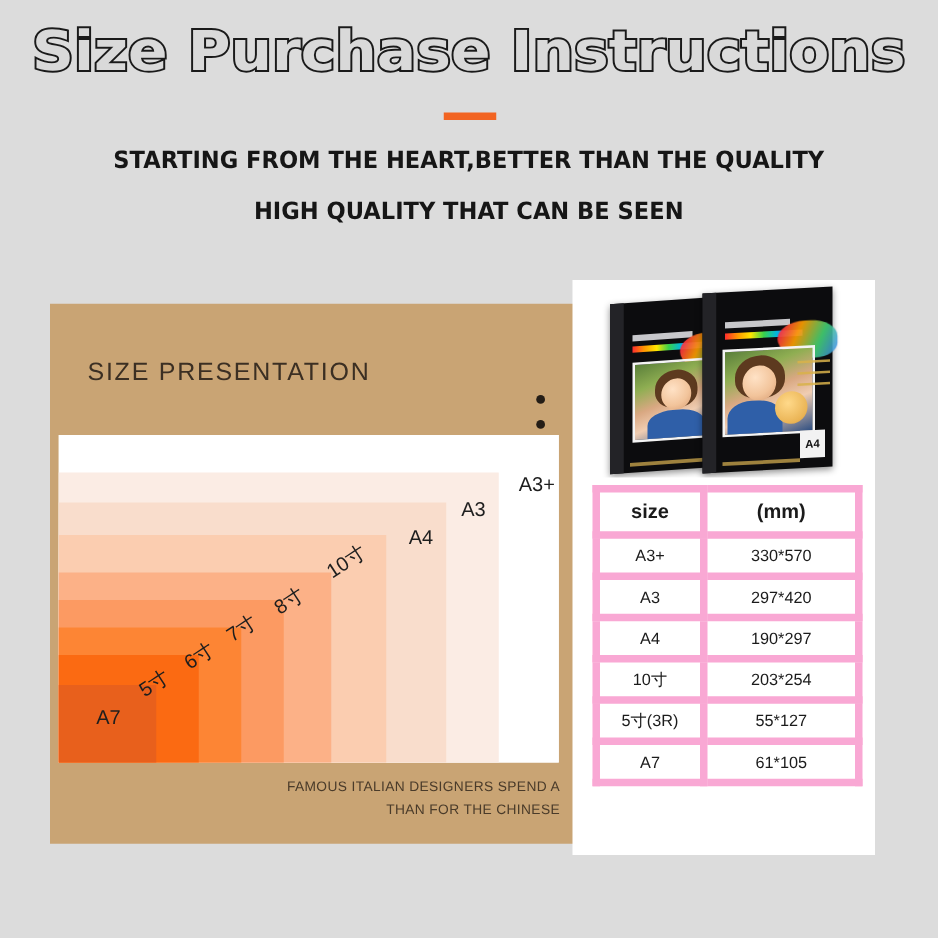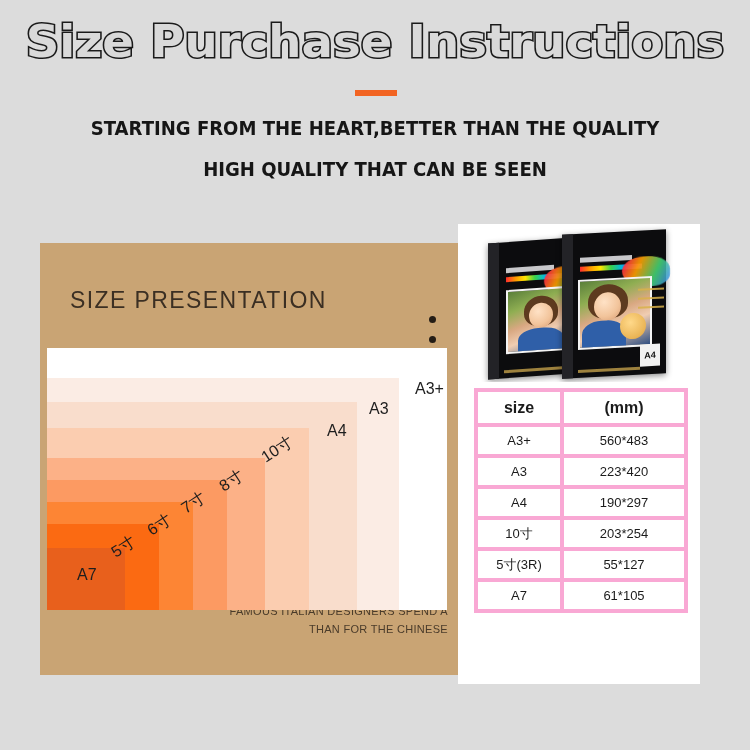--- a/index.html
+++ b/index.html
@@ -70,7 +70,7 @@
   #size-panel-title {
     position: absolute;
     left: 30px; top: 44px;
-    font-size: 23px;
+    font-size: 20px;
     letter-spacing: 1.4px;
     color: #3b2f23;
     font-family: "Liberation Sans", sans-serif;

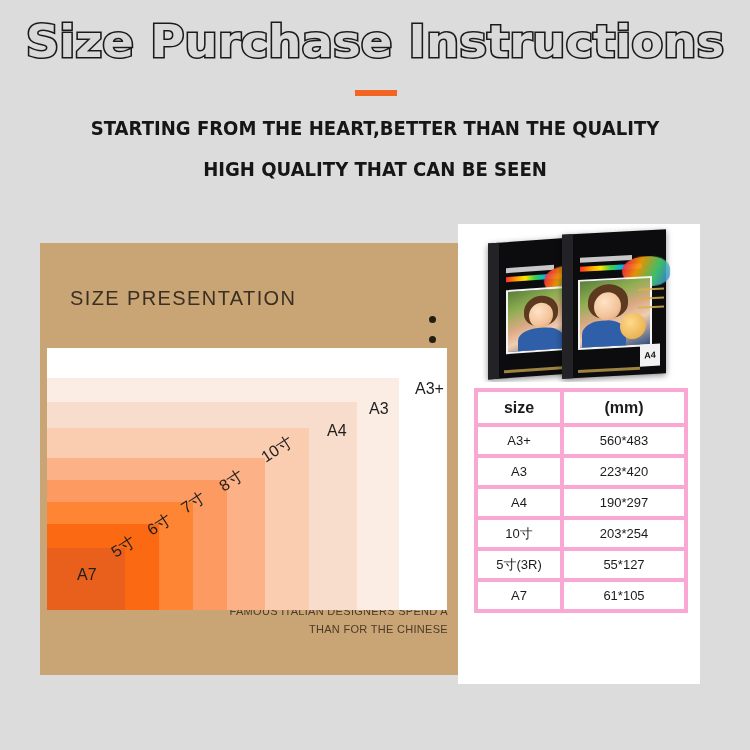--- a/index.html
+++ b/index.html
@@ -239,7 +239,7 @@
     table-layout: fixed;
   }
   #size-table td, #size-table th {
-    border: 4px solid #f9a8d4;
+    border: 6px solid #f9a8d4;
     height: 27px;
     text-align: center;
     font-size: 13px;

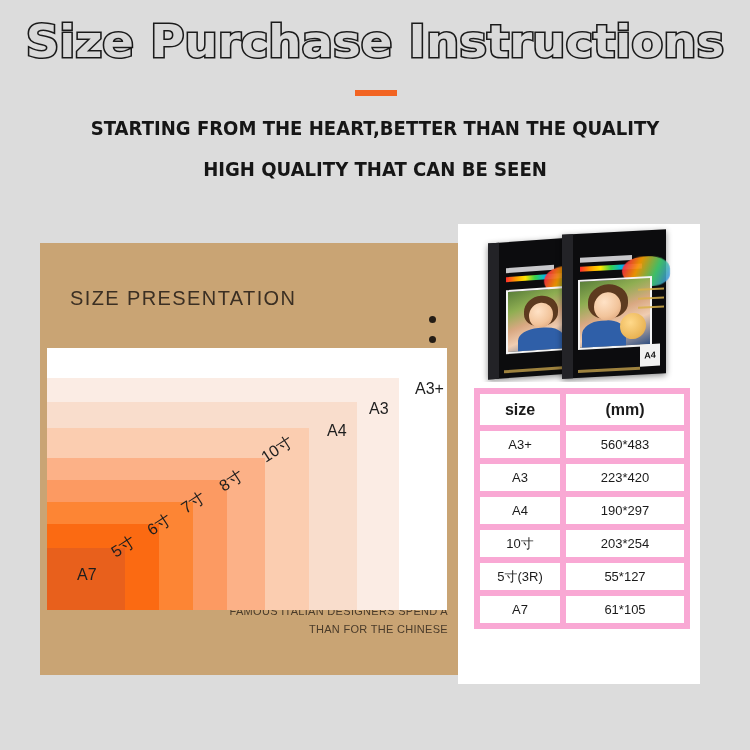--- a/index.html
+++ b/index.html
@@ -356,7 +356,7 @@
     <tbody id="size-table-body">
         <tr>
           <td>A3+</td>
-          <td>560*483</td>
+          <td>330*570</td>
         </tr>
         <tr>
           <td>A3</td>

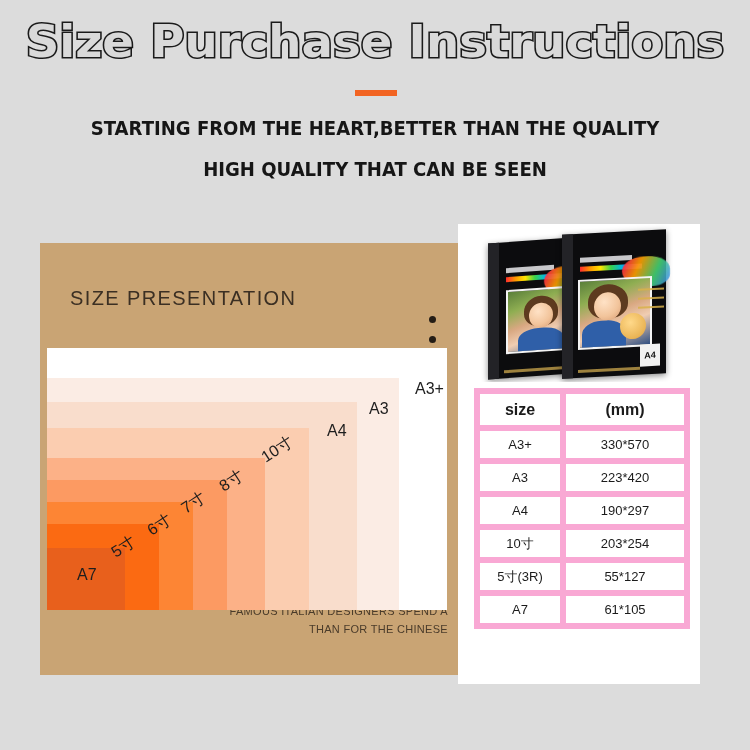--- a/index.html
+++ b/index.html
@@ -360,7 +360,7 @@
         </tr>
         <tr>
           <td>A3</td>
-          <td>223*420</td>
+          <td>297*420</td>
         </tr>
         <tr>
           <td>A4</td>

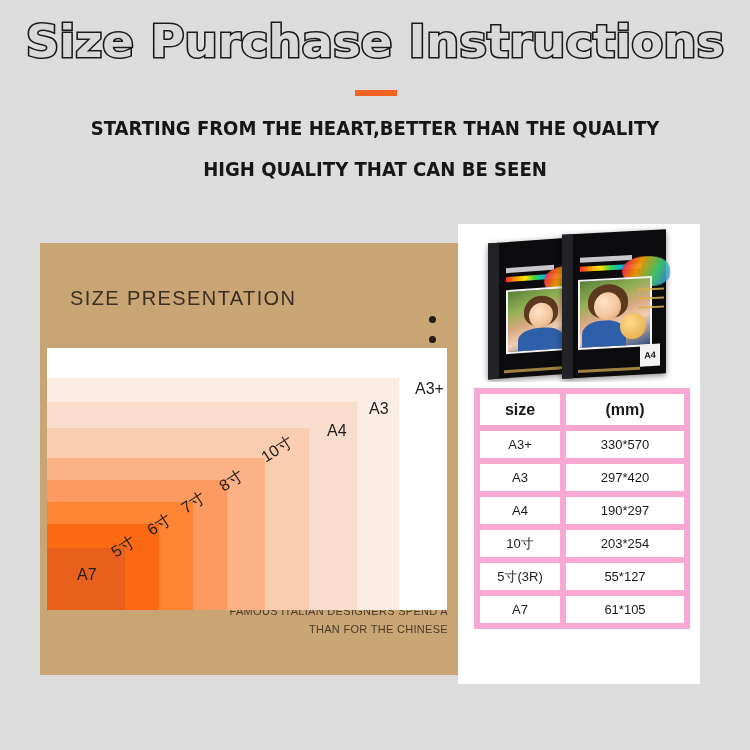--- a/index.html
+++ b/index.html
@@ -112,7 +112,7 @@
 
   #panel-caption {
     position: absolute;
-    left: 120px; top: 359px;
+    left: 120px; top: 378px;
     width: 288px;
     text-align: right;
     font-size: 11px;

